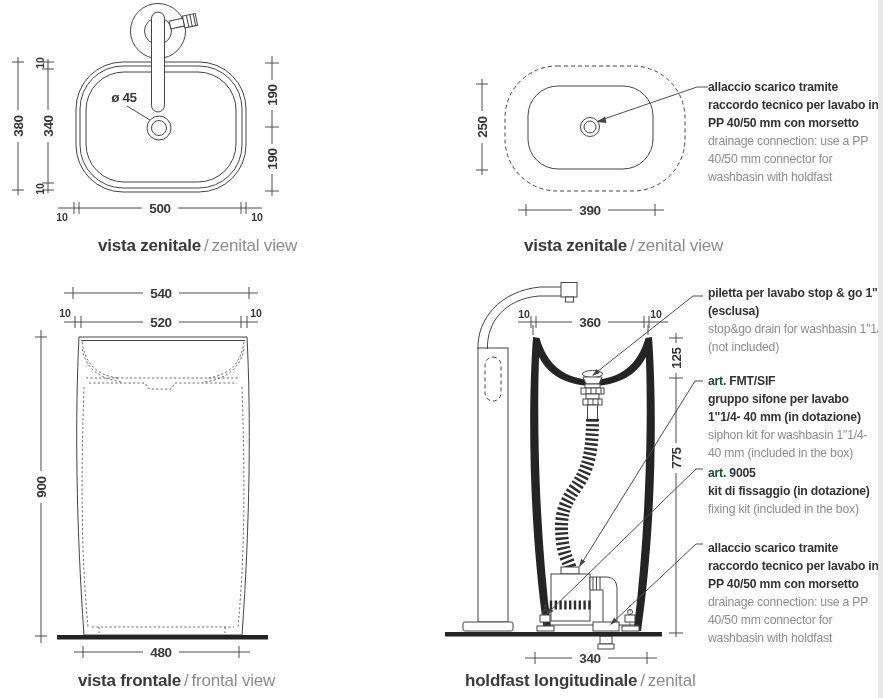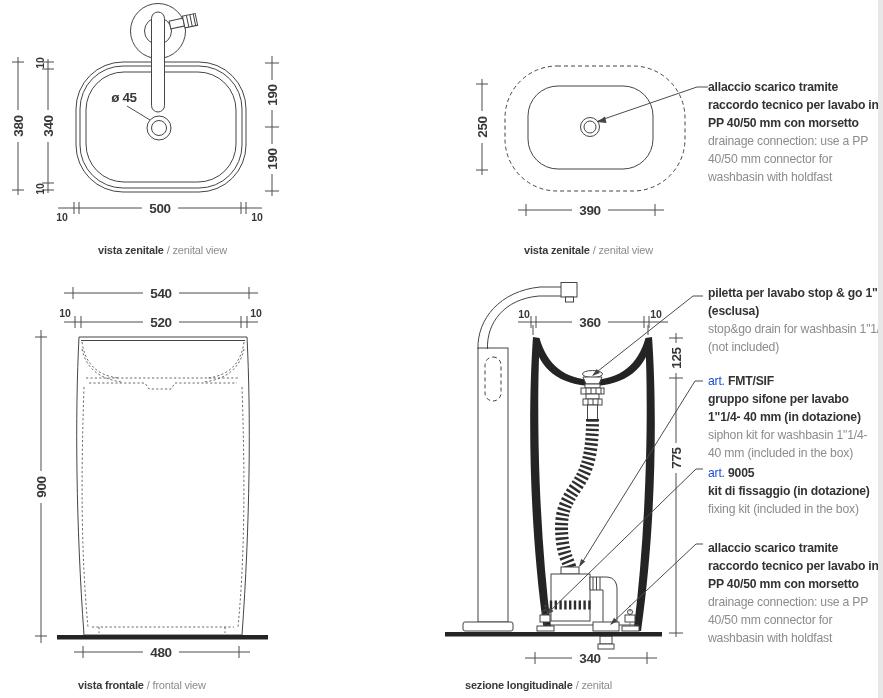--- a/index.html
+++ b/index.html
@@ -25,7 +25,7 @@
   .anno .artp{font-weight:400;color:#1d4ed8;}
   .anno div{white-space:nowrap;}
   
-  .cap{position:absolute;font-size:11px;letter-spacing:-0.2px;white-space:nowrap;margin-top:8px;}
+  .cap{position:absolute;font-size:17px;letter-spacing:-0.2px;white-space:nowrap;}
   .cap .it{font-weight:700;color:#3a3a3a;}
   .cap .sep{font-weight:400;color:#8c8c8c;padding:0 3px;}
   .cap .en{font-weight:400;color:#8c8c8c;}

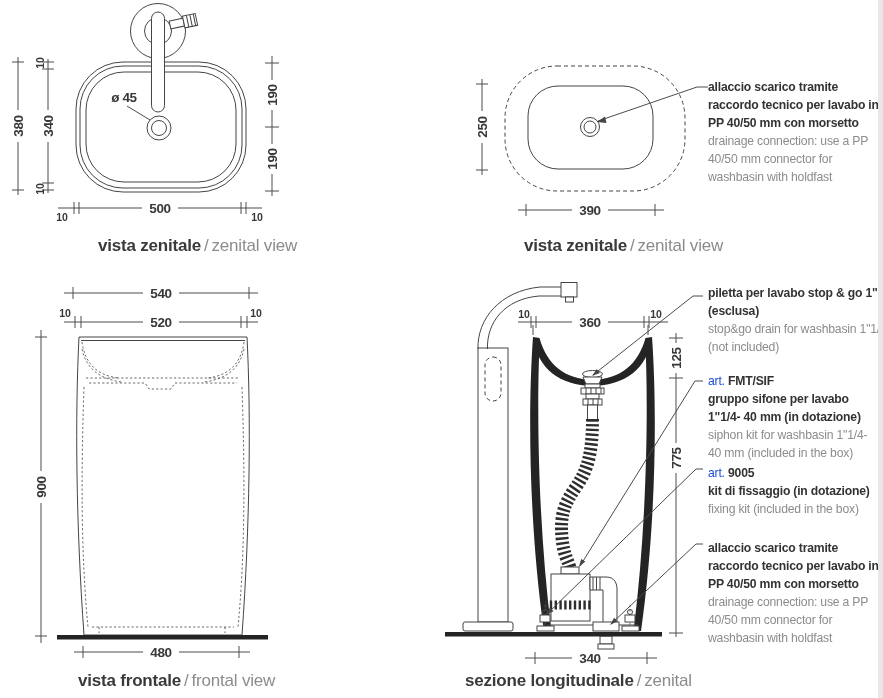--- a/index.html
+++ b/index.html
@@ -22,7 +22,7 @@
   .anno{position:absolute;width:182px;font-size:12.2px;line-height:18px;letter-spacing:-0.2px;}
   .anno .b{font-weight:700;color:#333333;}
   .anno .g{font-weight:400;color:#8c8c8c;}
-  .anno .artp{font-weight:400;color:#1d4ed8;}
+  .anno .artp{font-weight:700;color:#14532d;}
   .anno div{white-space:nowrap;}
   
   .cap{position:absolute;font-size:17px;letter-spacing:-0.2px;white-space:nowrap;}

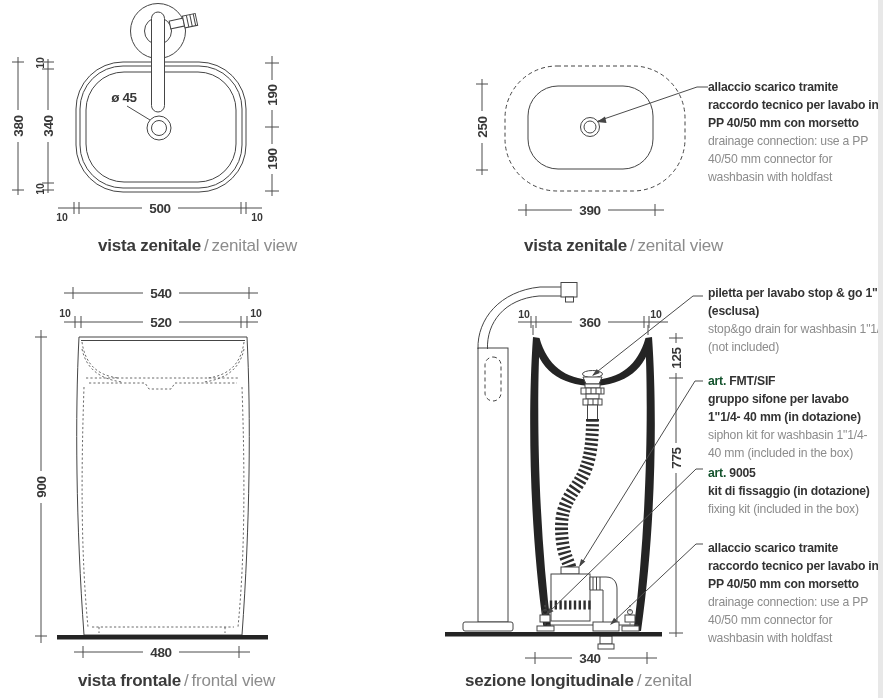--- a/index.html
+++ b/index.html
@@ -385,7 +385,7 @@
     <span class="it">vista frontale</span><span class="sep">/</span><span class="en">frontal view</span>
   </div>
   <div class="cap" style="left:465px;top:671px">
-    <span class="it">sezione longitudinale</span><span class="sep">/</span><span class="en">zenital</span>
+    <span class="it">holdfast longitudinale</span><span class="sep">/</span><span class="en">zenital</span>
   </div>
 
 </div>

